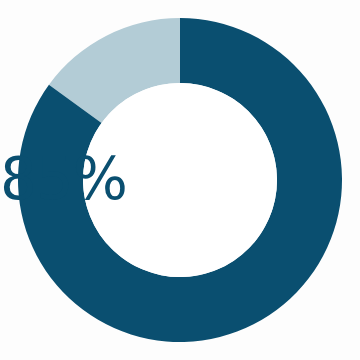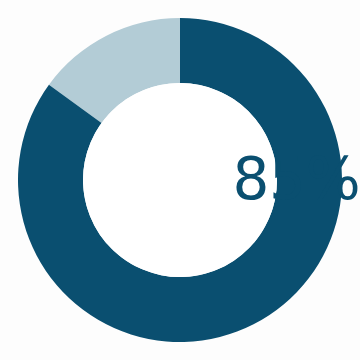--- a/index.html
+++ b/index.html
@@ -36,7 +36,7 @@
     height: 360px;
     display: flex;
     align-items: center;
-    justify-content: flex-end;
+    justify-content: flex-start;
     pointer-events: none;
   }
   #center-value {

